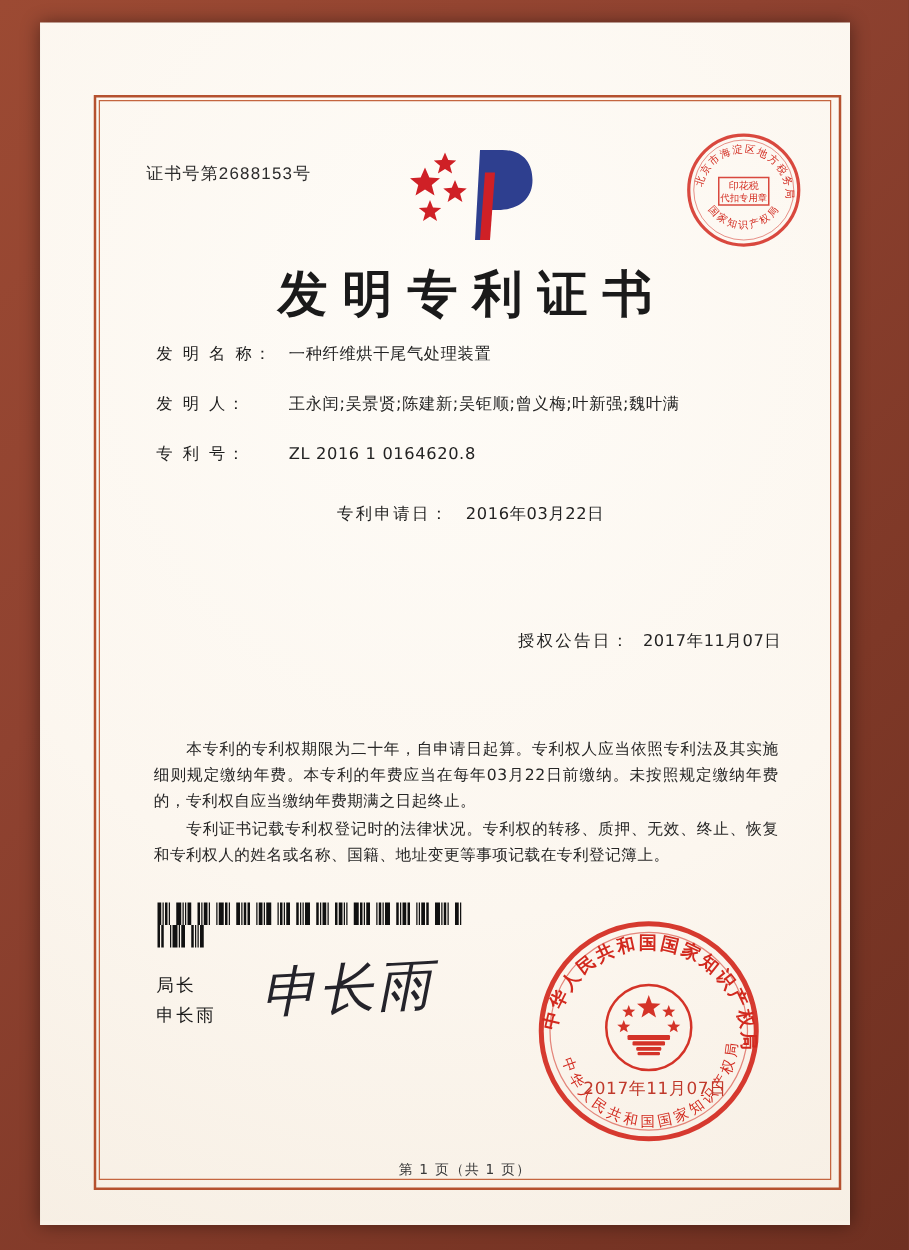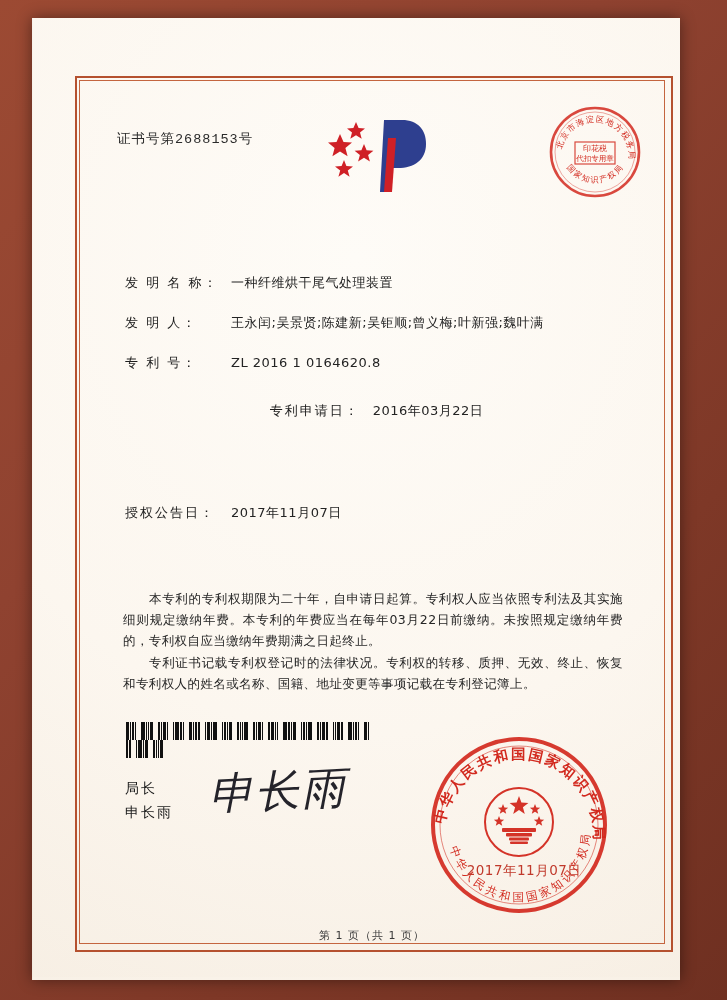--- a/index.html
+++ b/index.html
@@ -73,7 +73,7 @@
     font-size: 13.5px;
     letter-spacing: 1px;
     color: #2b2b2b;
-    font-family: Liberation Mono, monospace;
+    font-family: Liberation Sans, sans-serif;
   }
   
   #emblem {

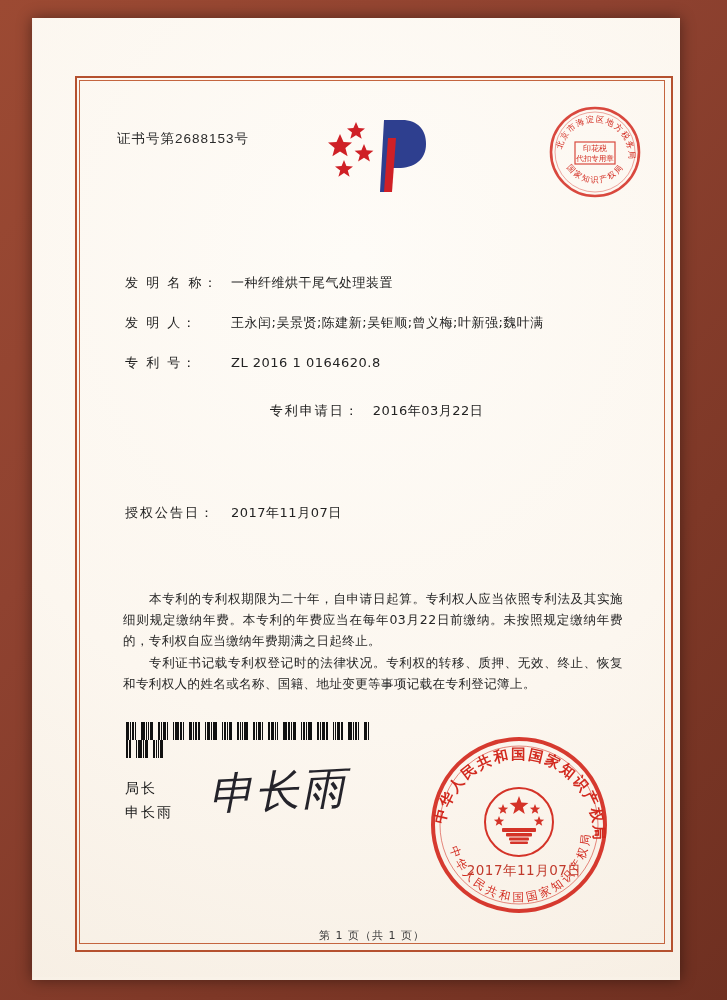--- a/index.html
+++ b/index.html
@@ -267,6 +267,7 @@
         </svg>
       </div>
 
+      <div id="title">发明专利证书</div>
 
       <div class="field f1">
         <span class="lbl lbl-w">发 明 名 称：</span><span class="val">一种纤维烘干尾气处理装置</span>

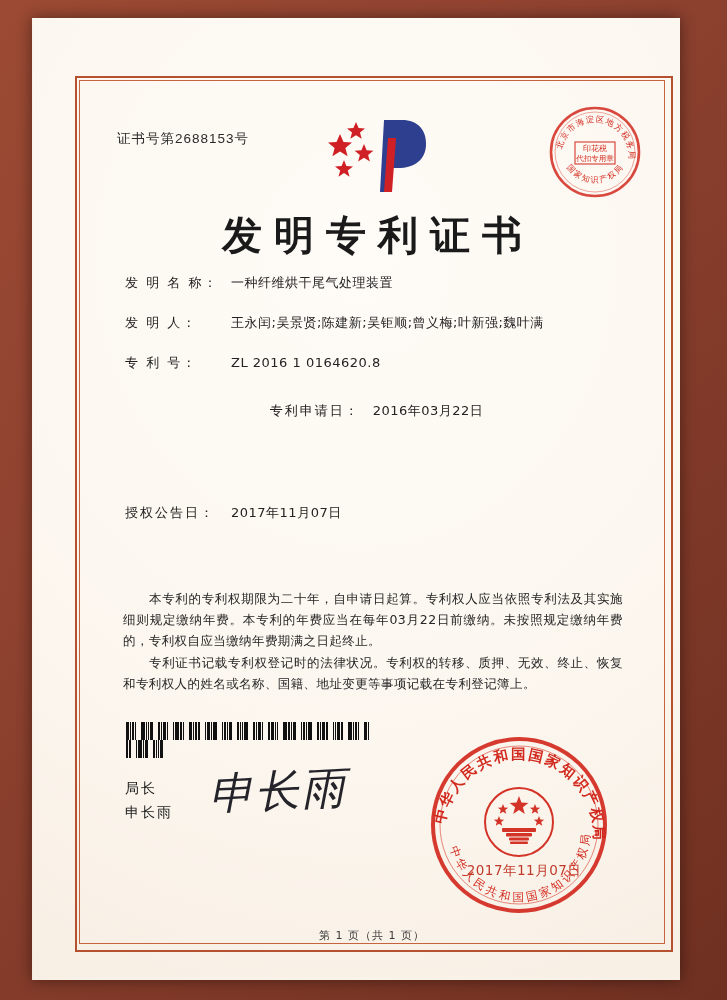--- a/index.html
+++ b/index.html
@@ -128,7 +128,7 @@
   .f3 { top: 274px; }
   .f4 { top: 322px; text-align: center; }
   .f5 { top: 374px; }
-  .f6 { top: 424px; }
+  .f6 { top: 424px; text-align: right; }
   .lbl-w { width: 96px; }
 
   .para {

